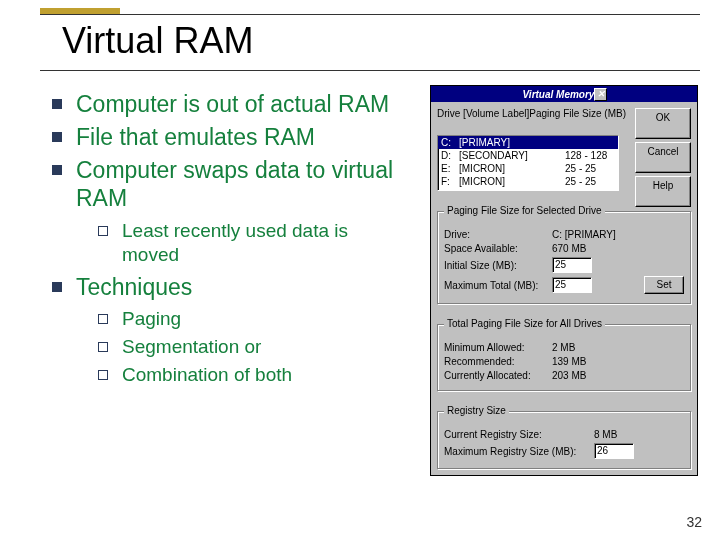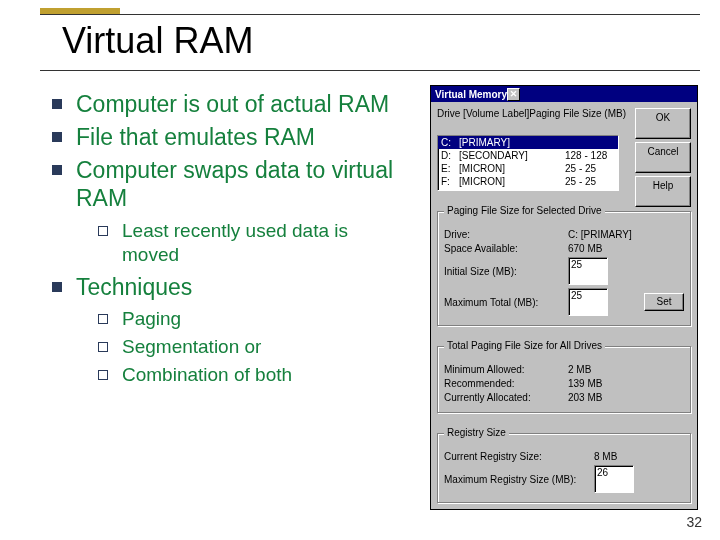--- a/index.html
+++ b/index.html
@@ -108,13 +108,14 @@
   .titlebar {
     display: flex;
     align-items: center;
-    justify-content: flex-start;
+    justify-content: center;
     background: #000080;
     color: #fff;
     height: 16px;
     padding: 0 2px 0 4px;
     font-weight: bold;
     font-size: 10px;
+    font-style: italic;
   }
   .closebtn {
     width: 13px; height: 13px;

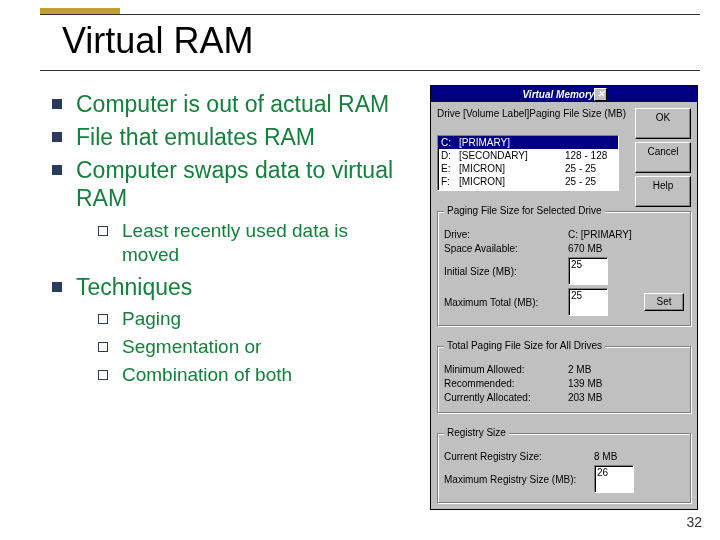--- a/index.html
+++ b/index.html
@@ -179,7 +179,7 @@
     font-size: 10px;
   }
   .field { display:flex; align-items:center; margin: 3px 0; }
-  .field .k { width: 124px; }
+  .field .k { width: 108px; }
   .sunken {
     background:#fff;
     border-top:1px solid #808080;

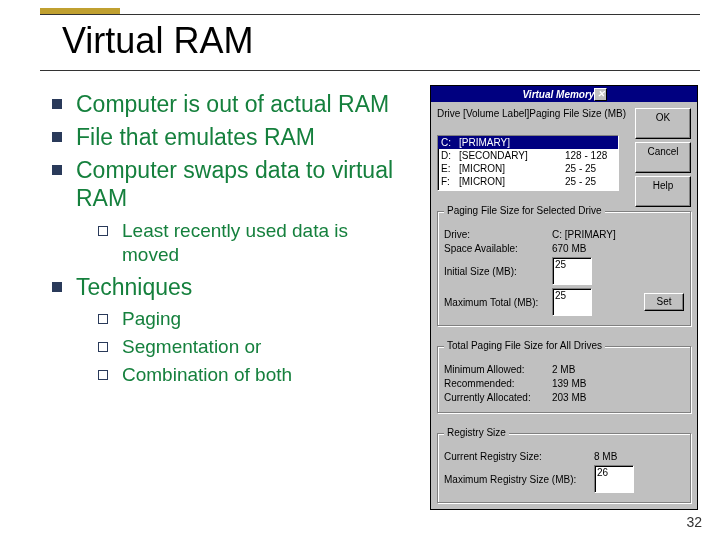--- a/index.html
+++ b/index.html
@@ -187,7 +187,7 @@
     border-right:1px solid #fff;
     border-bottom:1px solid #fff;
     box-shadow: inset 1px 1px 0 #000;
-    height: 28px; line-height:14px;
+    height: 16px; line-height:14px;
     padding: 0 2px;
     width: 40px;
     font-size:10px;

